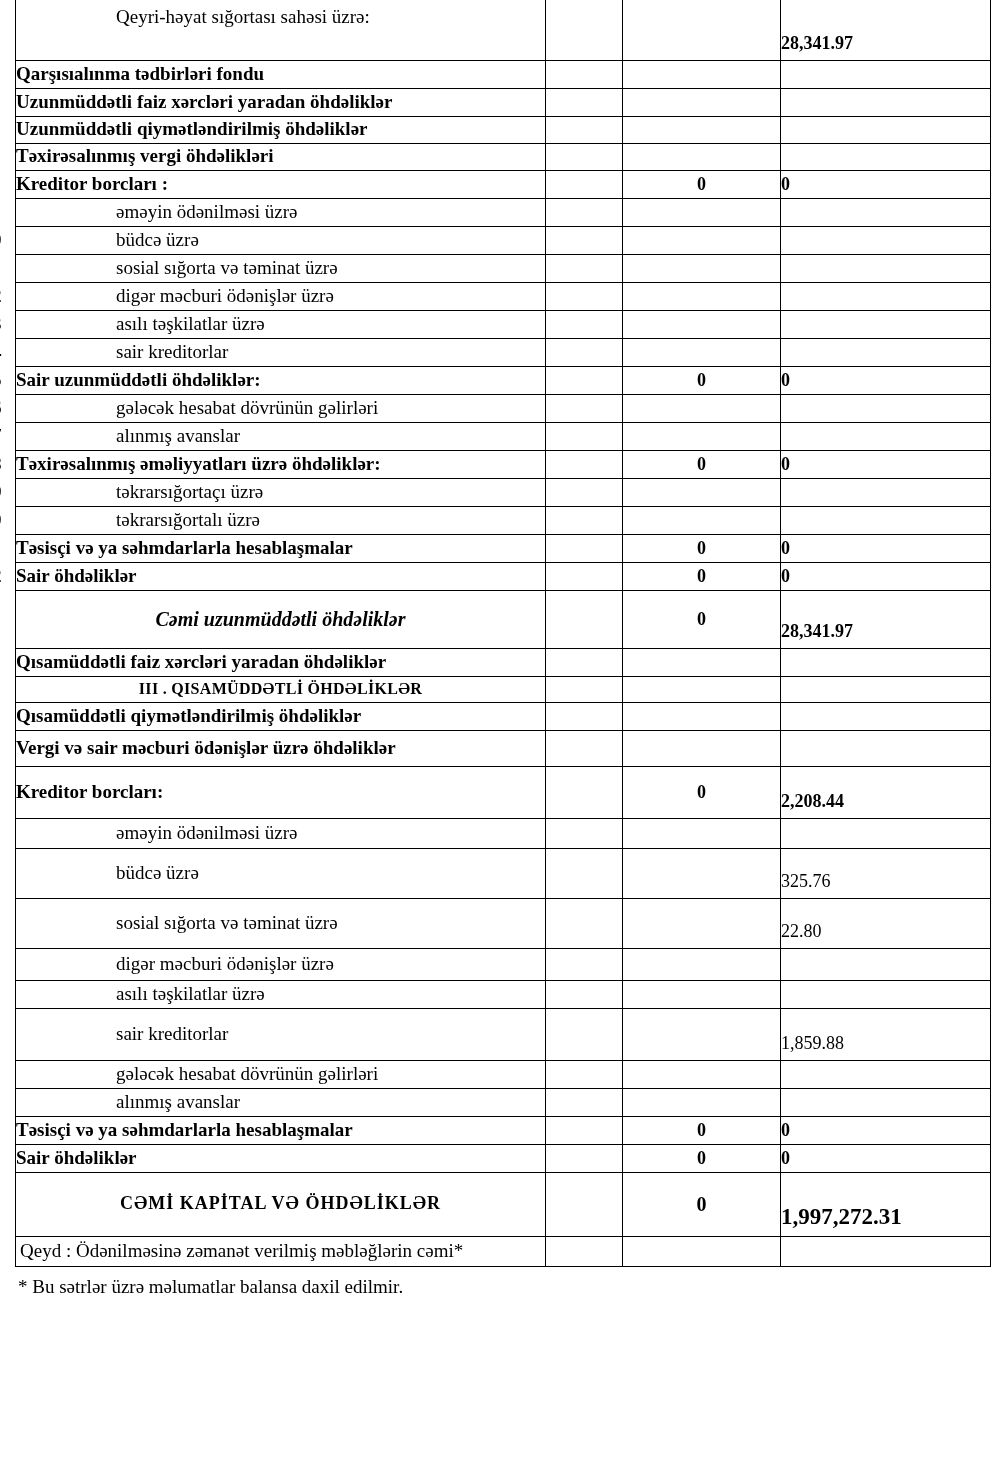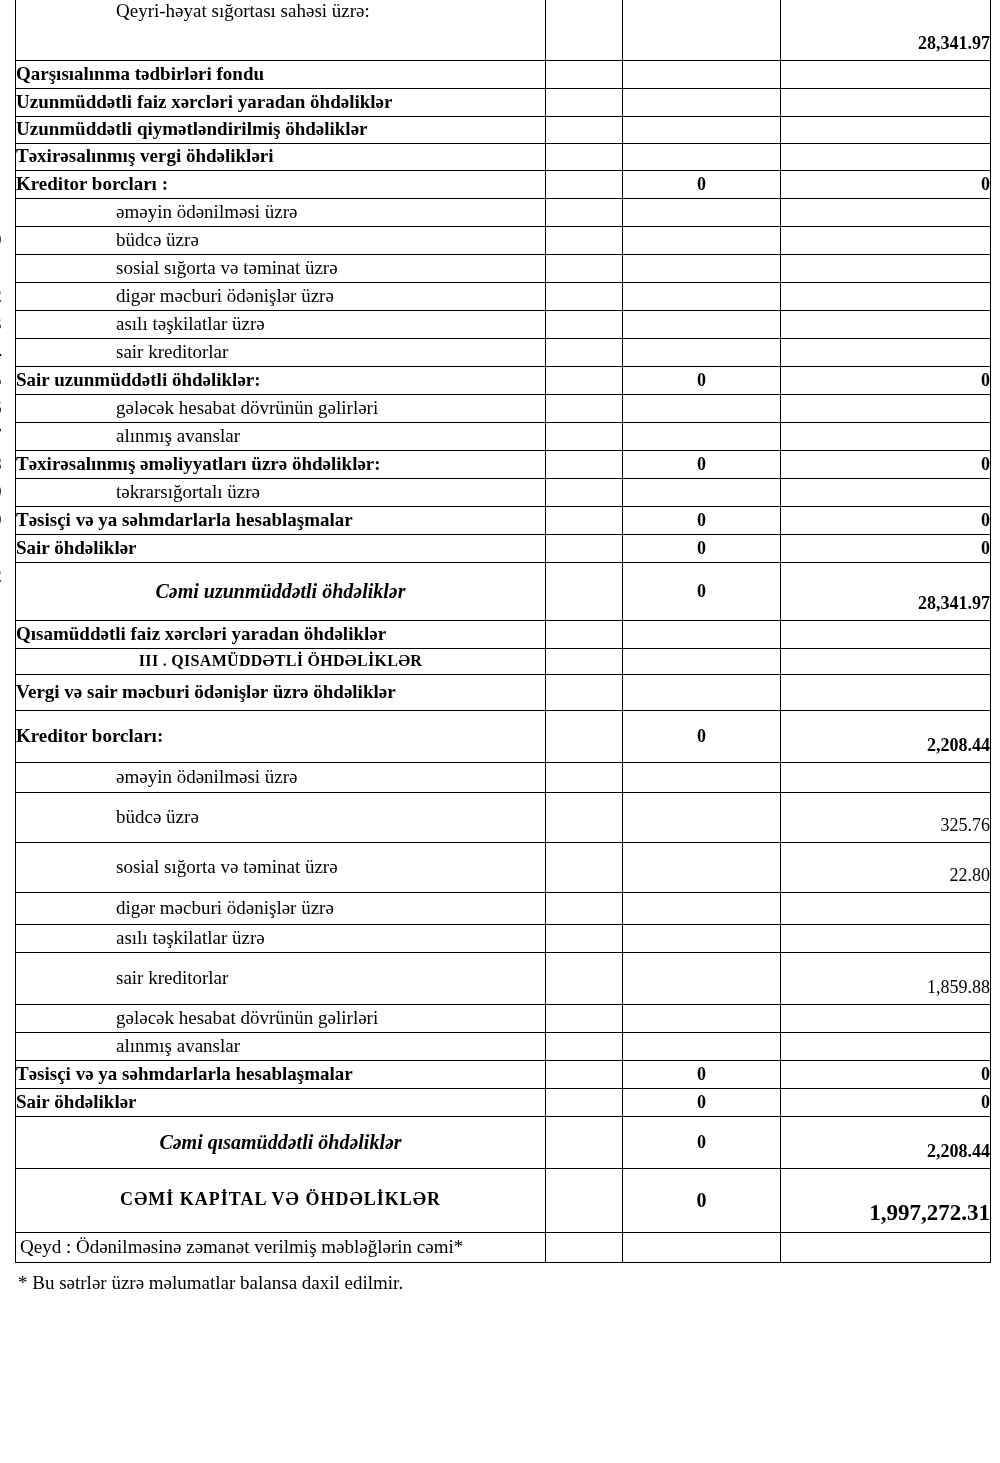--- a/index.html
+++ b/index.html
@@ -50,7 +50,7 @@
   td.lbl.section { font-weight: bold; text-align: center; font-size: 16px; letter-spacing: 0.3px; }
   td.lbl.grand   { font-weight: bold; text-align: center; font-size: 18px; letter-spacing: 1px; }
   td.lbl.note    { font-weight: normal; padding-left: 4px; }
-  td.lbl.vtop    { vertical-align: top; padding-top: 0; }
+  td.lbl.vtop    { vertical-align: top; padding-top: 6px; }
 
   td.c2 { }
   td.c3 { text-align: center; font-weight: bold; font-size: 18px; }

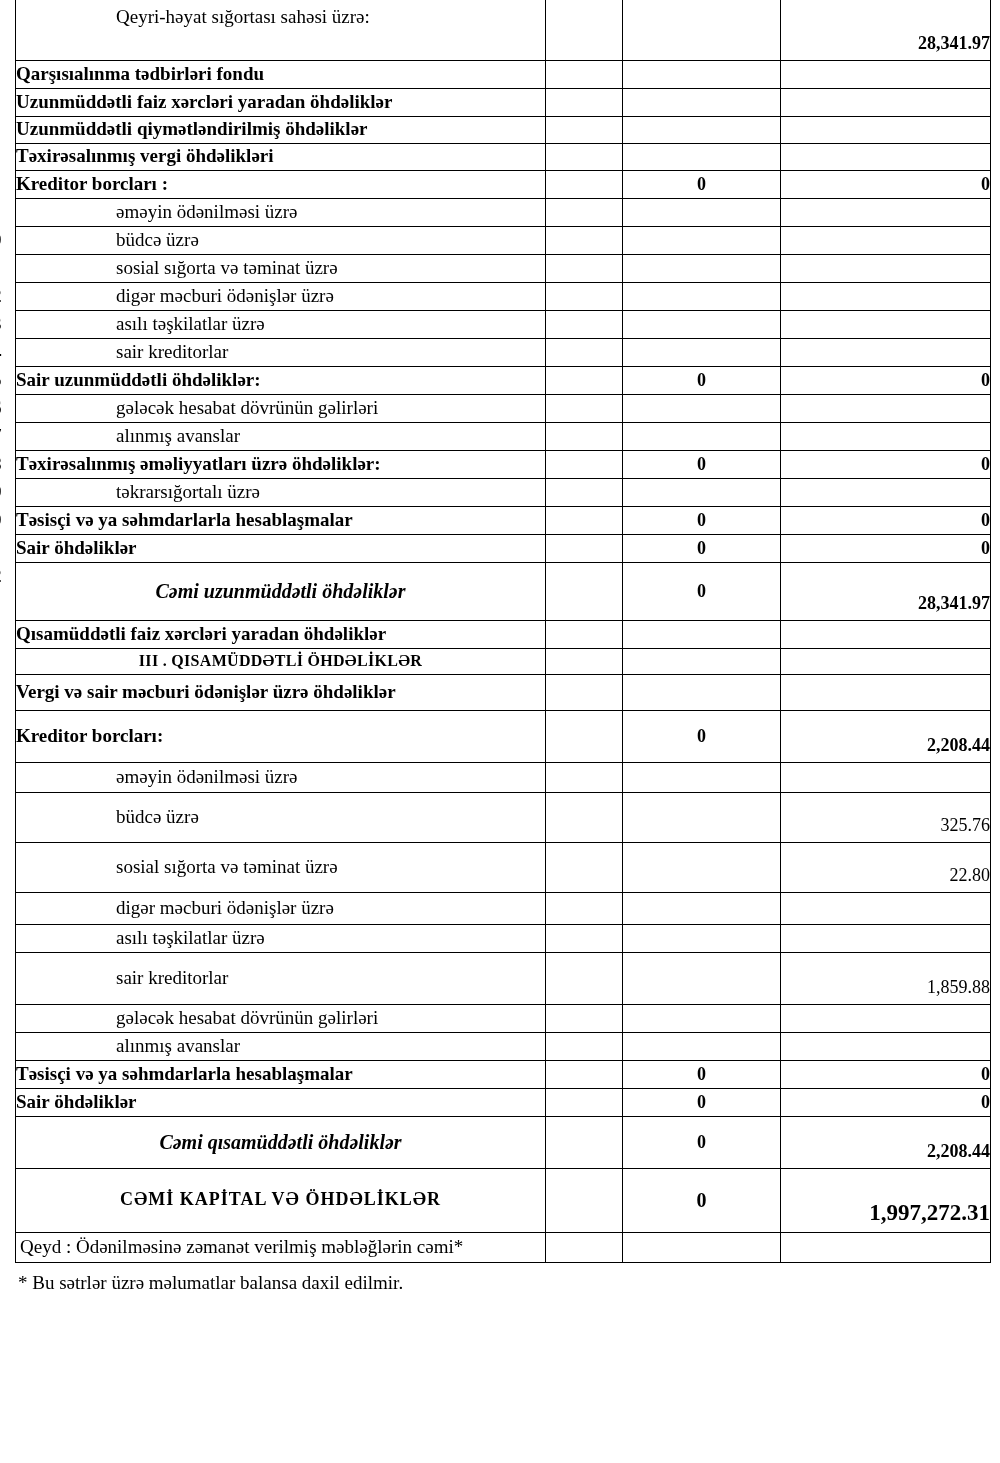--- a/index.html
+++ b/index.html
@@ -55,7 +55,7 @@
   td.c2 { }
   td.c3 { text-align: center; font-weight: bold; font-size: 18px; }
   td.c3.bigzero { font-size: 20px; }
-  td.c4 { text-align: right; font-size: 18px; padding: 2px 4px; }
+  td.c4 { text-align: left; font-size: 18px; padding: 2px 4px; }
   td.c4.bold { font-weight: bold; }
   td.c4.low  { vertical-align: bottom; padding-bottom: 6px; }
   td.c4.big  { font-size: 23px; font-weight: bold; }

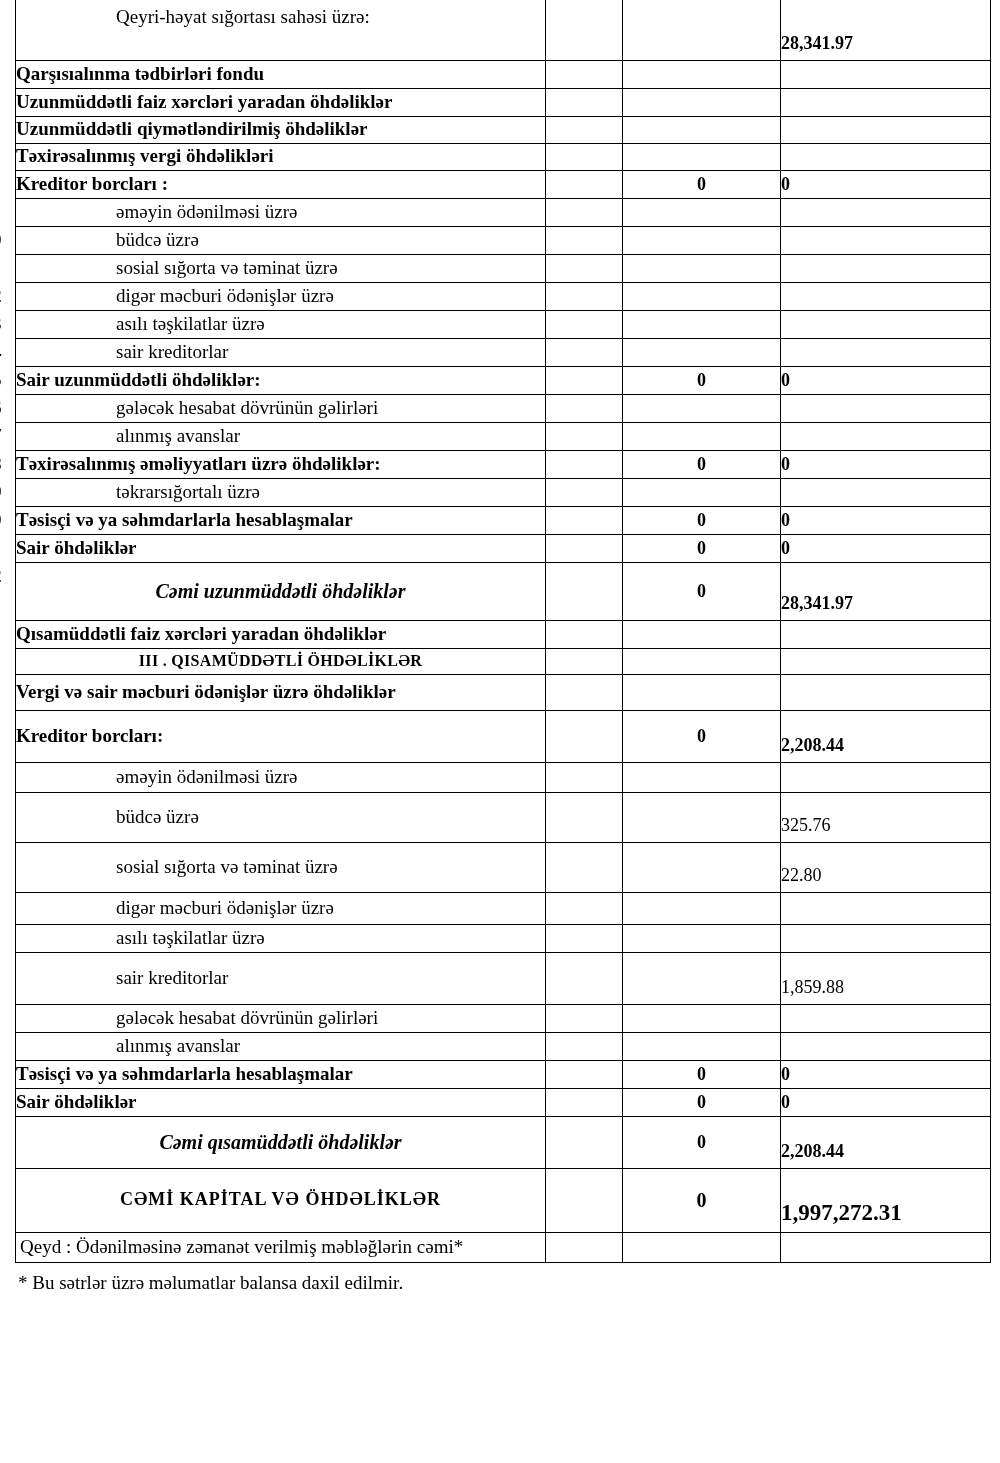--- a/index.html
+++ b/index.html
@@ -187,6 +187,12 @@
         <td class="c4 bold">0</td>
       </tr>
       <tr style="height: 28px;">
+        <td class="lbl sub">təkrarsığortaçı üzrə</td>
+        <td class="c2"></td>
+        <td class="c3"></td>
+        <td class="c4"></td>
+      </tr>
+      <tr style="height: 28px;">
         <td class="lbl sub">təkrarsığortalı üzrə</td>
         <td class="c2"></td>
         <td class="c3"></td>

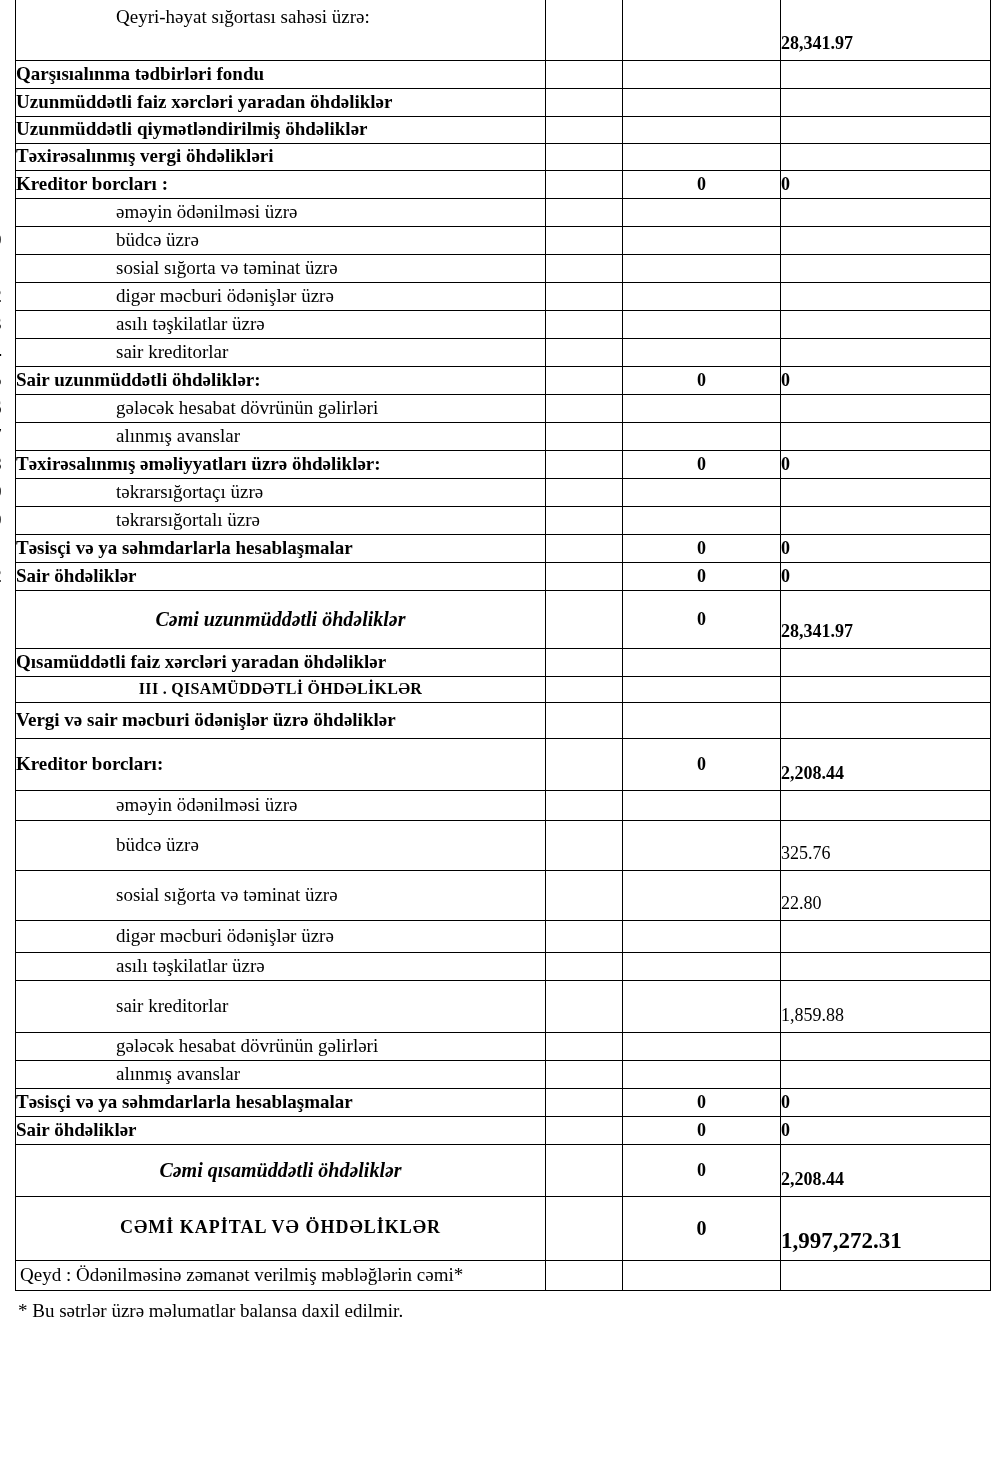--- a/index.html
+++ b/index.html
@@ -228,6 +228,12 @@
         <td class="c3"></td>
         <td class="c4"></td>
       </tr>
+      <tr style="height: 28px;">
+        <td class="lbl bold">Qısamüddətli qiymətləndirilmiş öhdəliklər</td>
+        <td class="c2"></td>
+        <td class="c3"></td>
+        <td class="c4"></td>
+      </tr>
       <tr style="height: 36px;">
         <td class="lbl bold">Vergi və sair məcburi ödənişlər üzrə öhdəliklər</td>
         <td class="c2"></td>

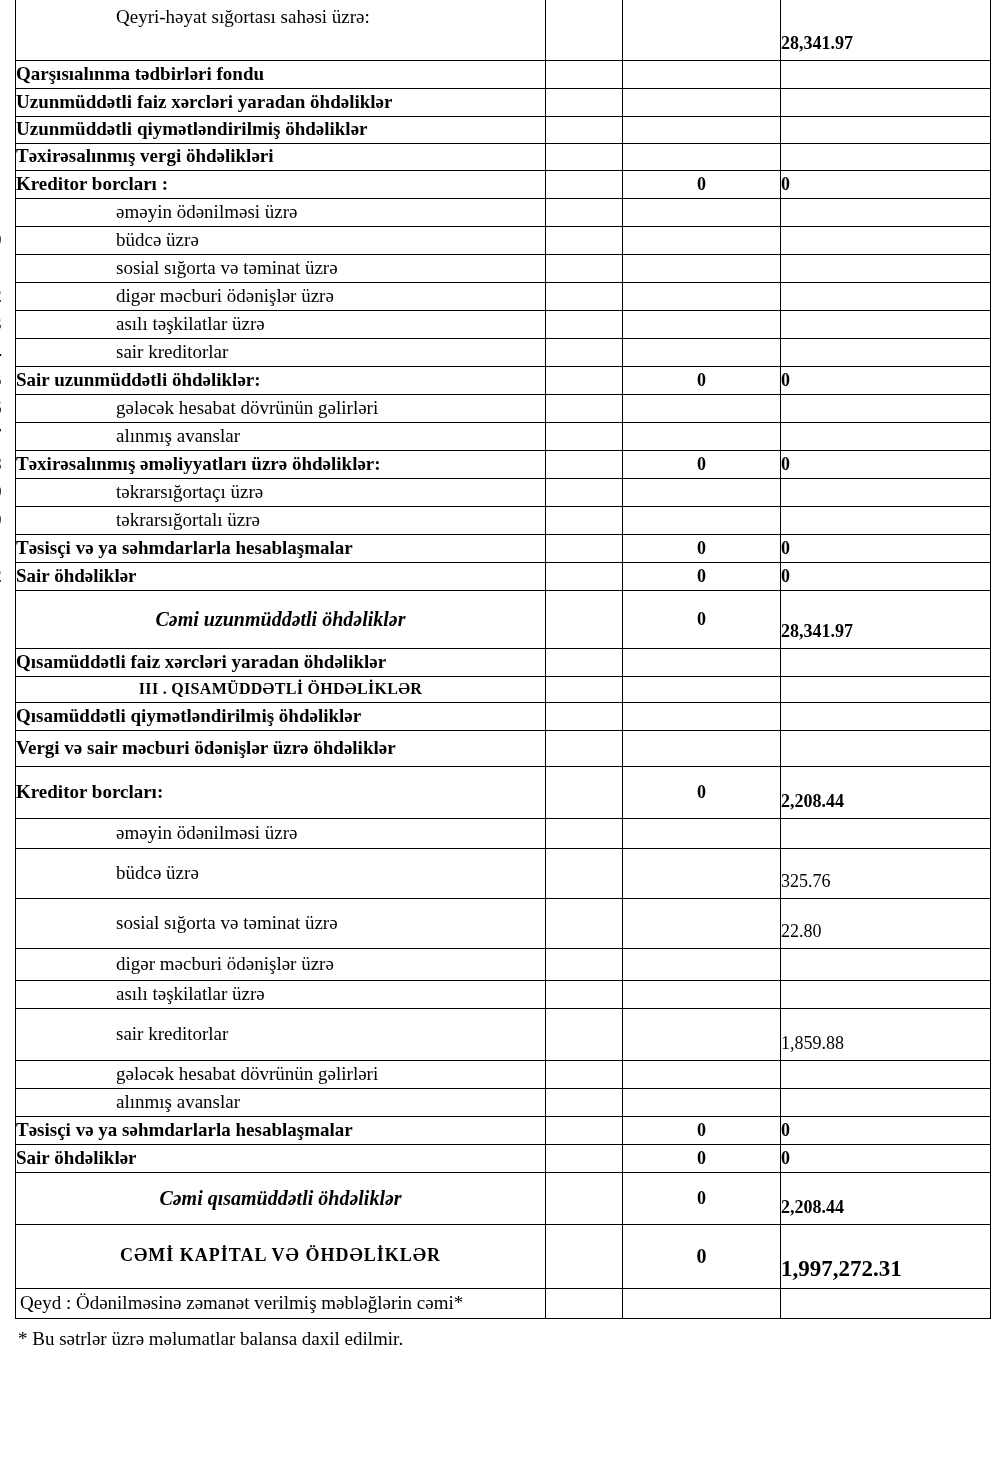--- a/index.html
+++ b/index.html
@@ -306,12 +306,6 @@
         <td class="c3">0</td>
         <td class="c4 bold">0</td>
       </tr>
-      <tr style="height: 52px;">
-        <td class="lbl total">Cəmi qısamüddətli öhdəliklər</td>
-        <td class="c2"></td>
-        <td class="c3">0</td>
-        <td class="c4 bold low">2,208.44</td>
-      </tr>
       <tr style="height: 64px;">
         <td class="lbl grand">CƏMİ KAPİTAL VƏ ÖHDƏLİKLƏR</td>
         <td class="c2"></td>

